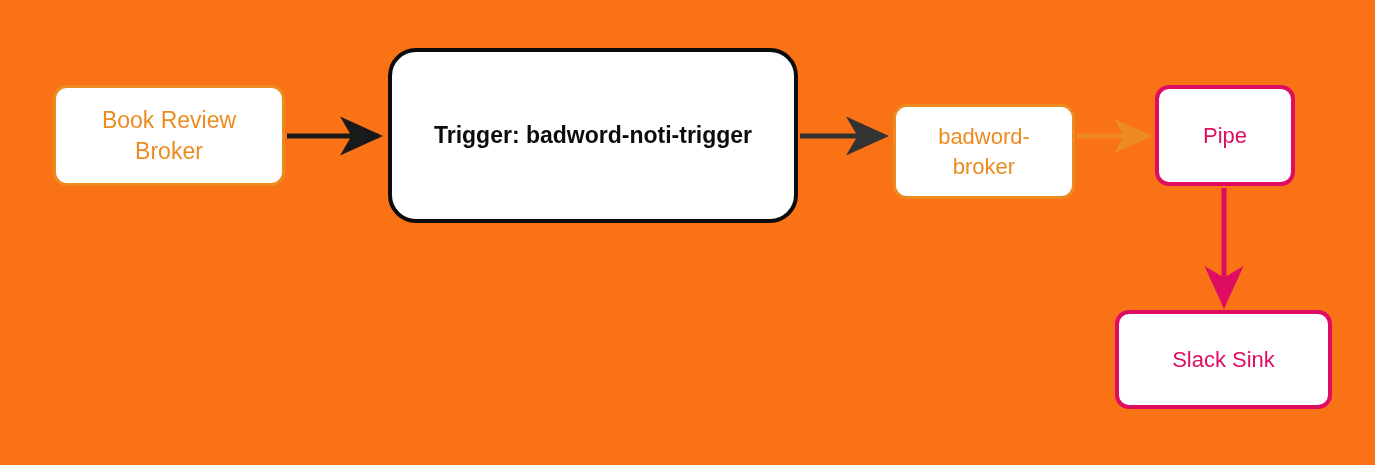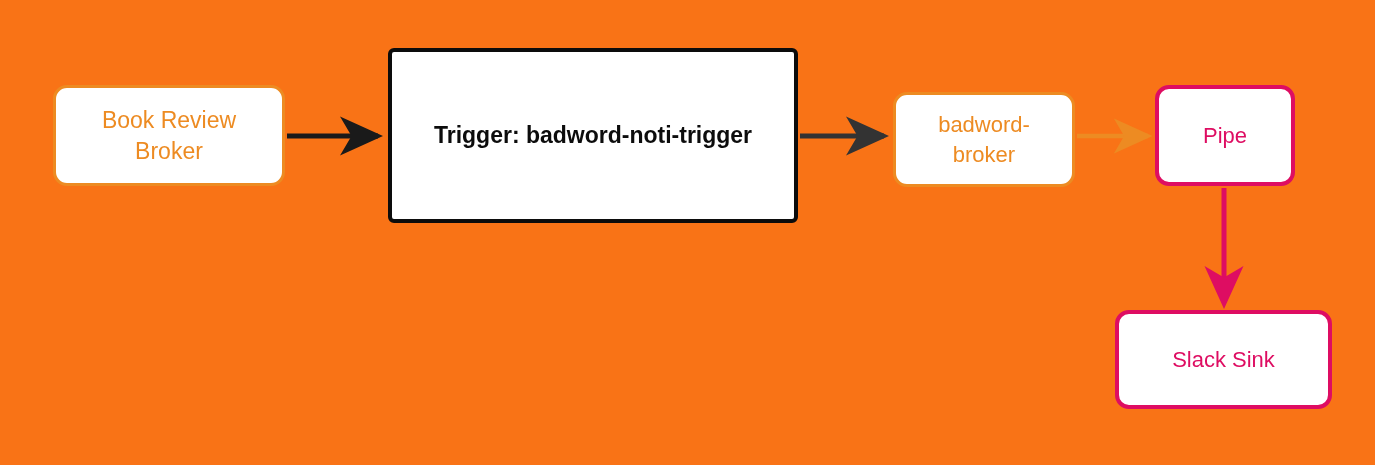--- a/index.html
+++ b/index.html
@@ -55,7 +55,7 @@
   
   .node.trigger {
     border: 4px solid #0C0C0C;
-    border-radius: 6px;
+    border-radius: 28px;
     color: #0C0C0C;
   }
 

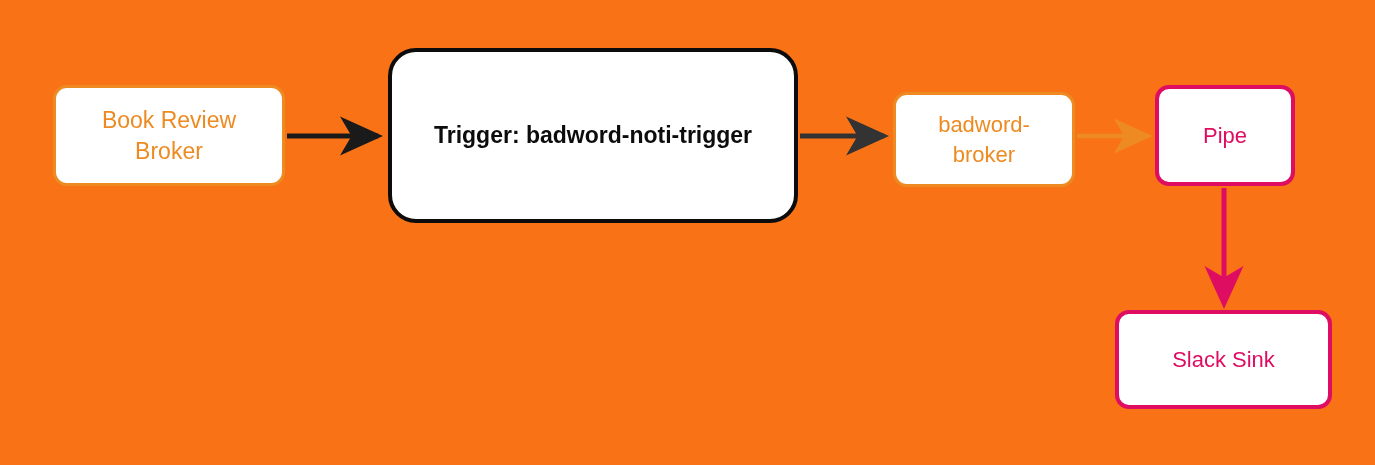--- a/index.html
+++ b/index.html
@@ -70,7 +70,7 @@
     font-size: 23px;
   }
   #node-badword-broker {
-    left: 893px; top: 92px;
+    left: 893px; top: 104px;
     width: 182px; height: 95px;
     font-size: 22px;
   }

